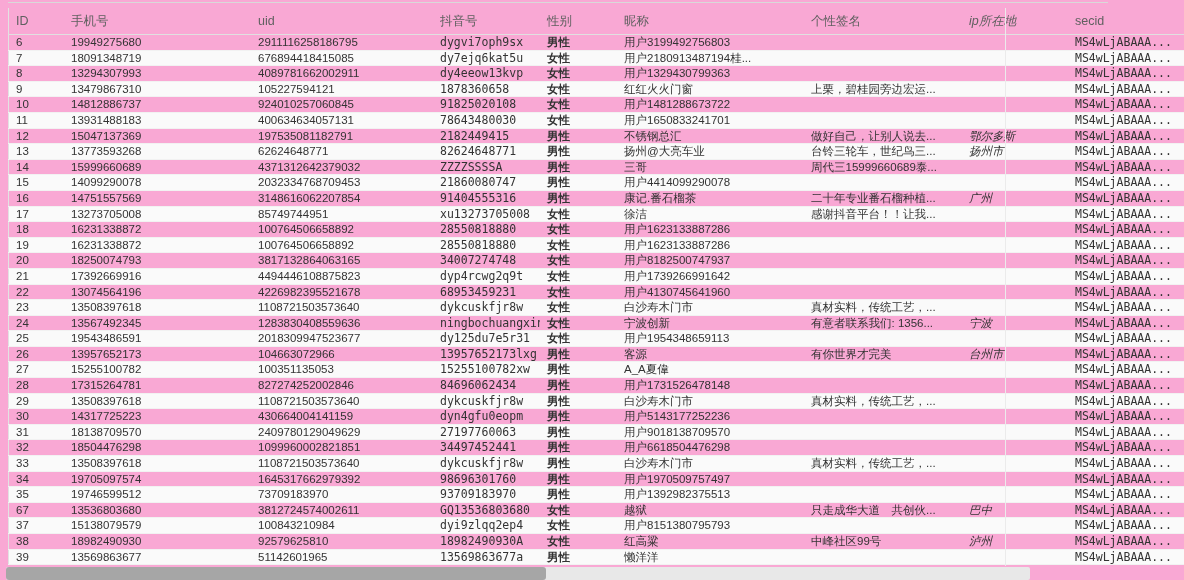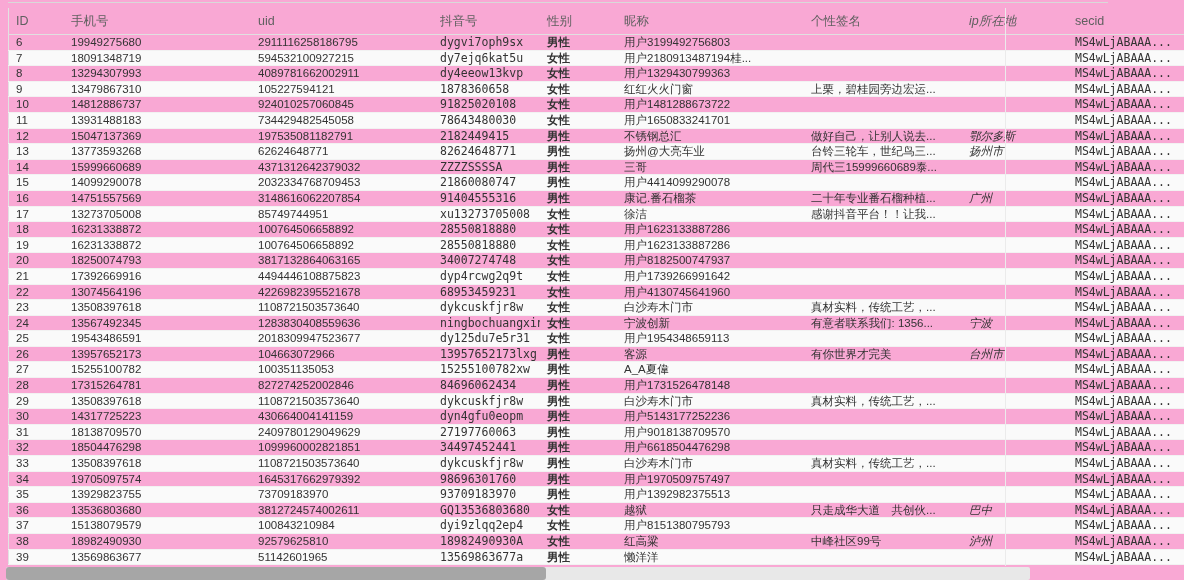--- a/index.html
+++ b/index.html
@@ -93,7 +93,7 @@
         <tr>
           <td class="col-id">7</td>
           <td class="col-phone">18091348719</td>
-          <td class="col-uid">594532100927215</td>
+          <td class="col-uid">676894418415085</td>
           <td class="col-douyin">dy7ejq6kat5u</td>
           <td class="col-gender">女性</td>
           <td class="col-nickname">用户2180913487194桂...</td>

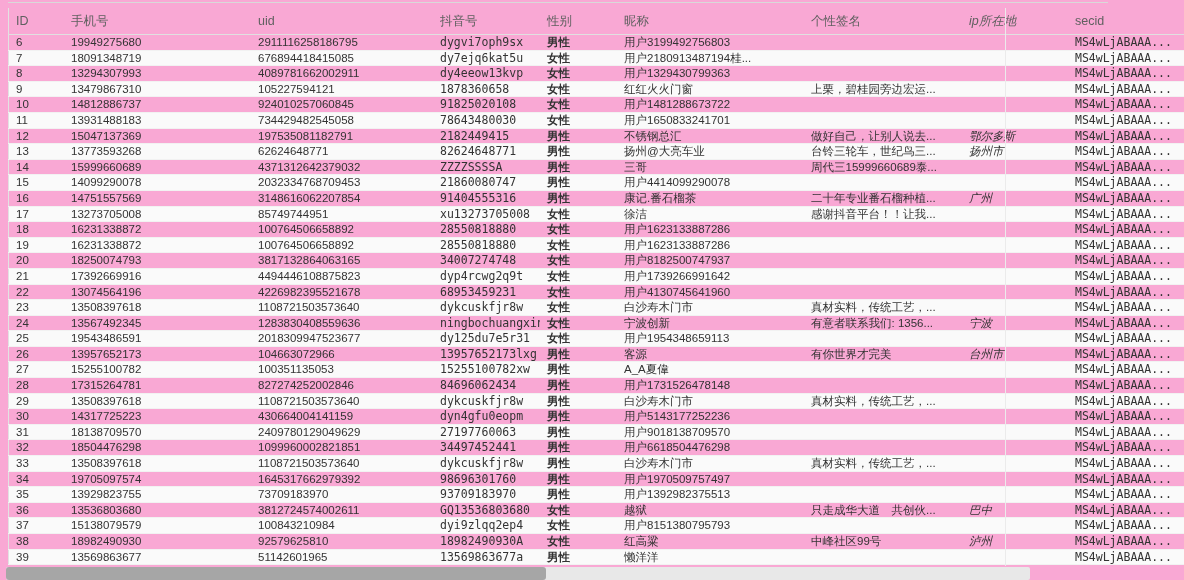--- a/index.html
+++ b/index.html
@@ -137,7 +137,7 @@
         <tr>
           <td class="col-id">11</td>
           <td class="col-phone">13931488183</td>
-          <td class="col-uid">734429482545058</td>
+          <td class="col-uid">400634634057131</td>
           <td class="col-douyin">78643480030</td>
           <td class="col-gender">女性</td>
           <td class="col-nickname">用户1650833241701</td>

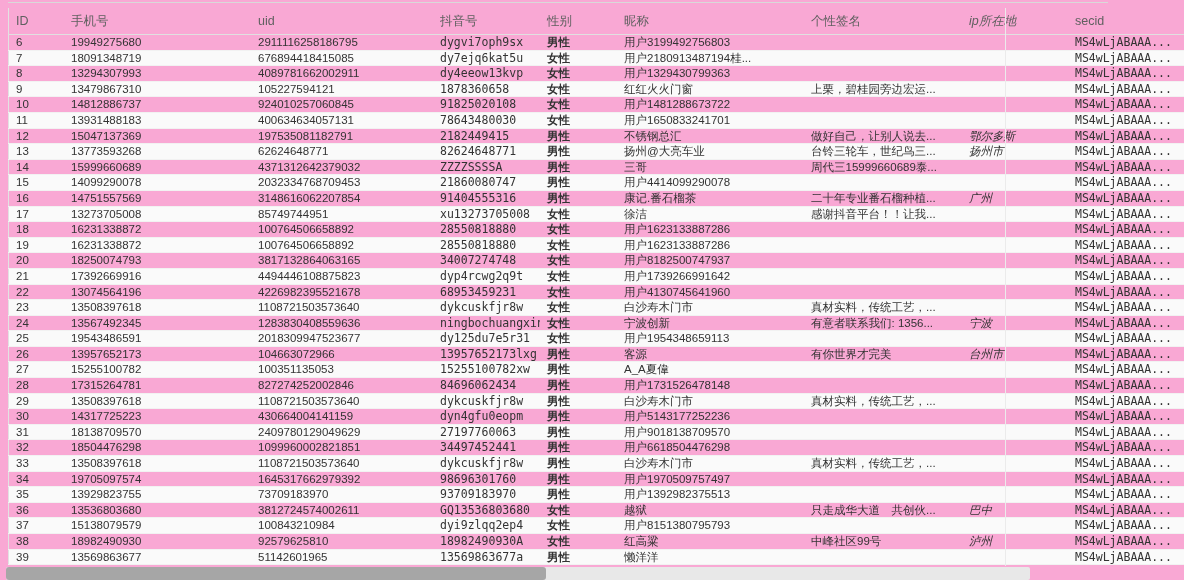--- a/index.html
+++ b/index.html
@@ -400,7 +400,7 @@
         </tr>
         <tr>
           <td class="col-id">35</td>
-          <td class="col-phone">13929823755</td>
+          <td class="col-phone">19746599512</td>
           <td class="col-uid">73709183970</td>
           <td class="col-douyin">93709183970</td>
           <td class="col-gender">男性</td>

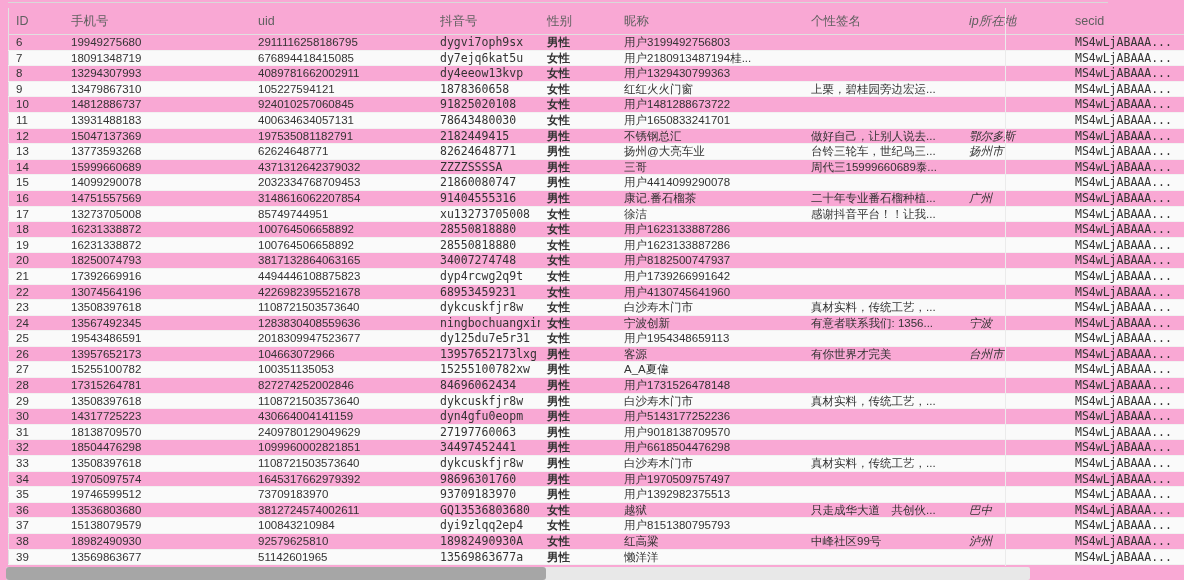--- a/index.html
+++ b/index.html
@@ -410,7 +410,7 @@
           <td class="col-secid">MS4wLjABAAA...</td>
         </tr>
         <tr>
-          <td class="col-id">36</td>
+          <td class="col-id">67</td>
           <td class="col-phone">13536803680</td>
           <td class="col-uid">3812724574002611</td>
           <td class="col-douyin">GQ13536803680</td>

